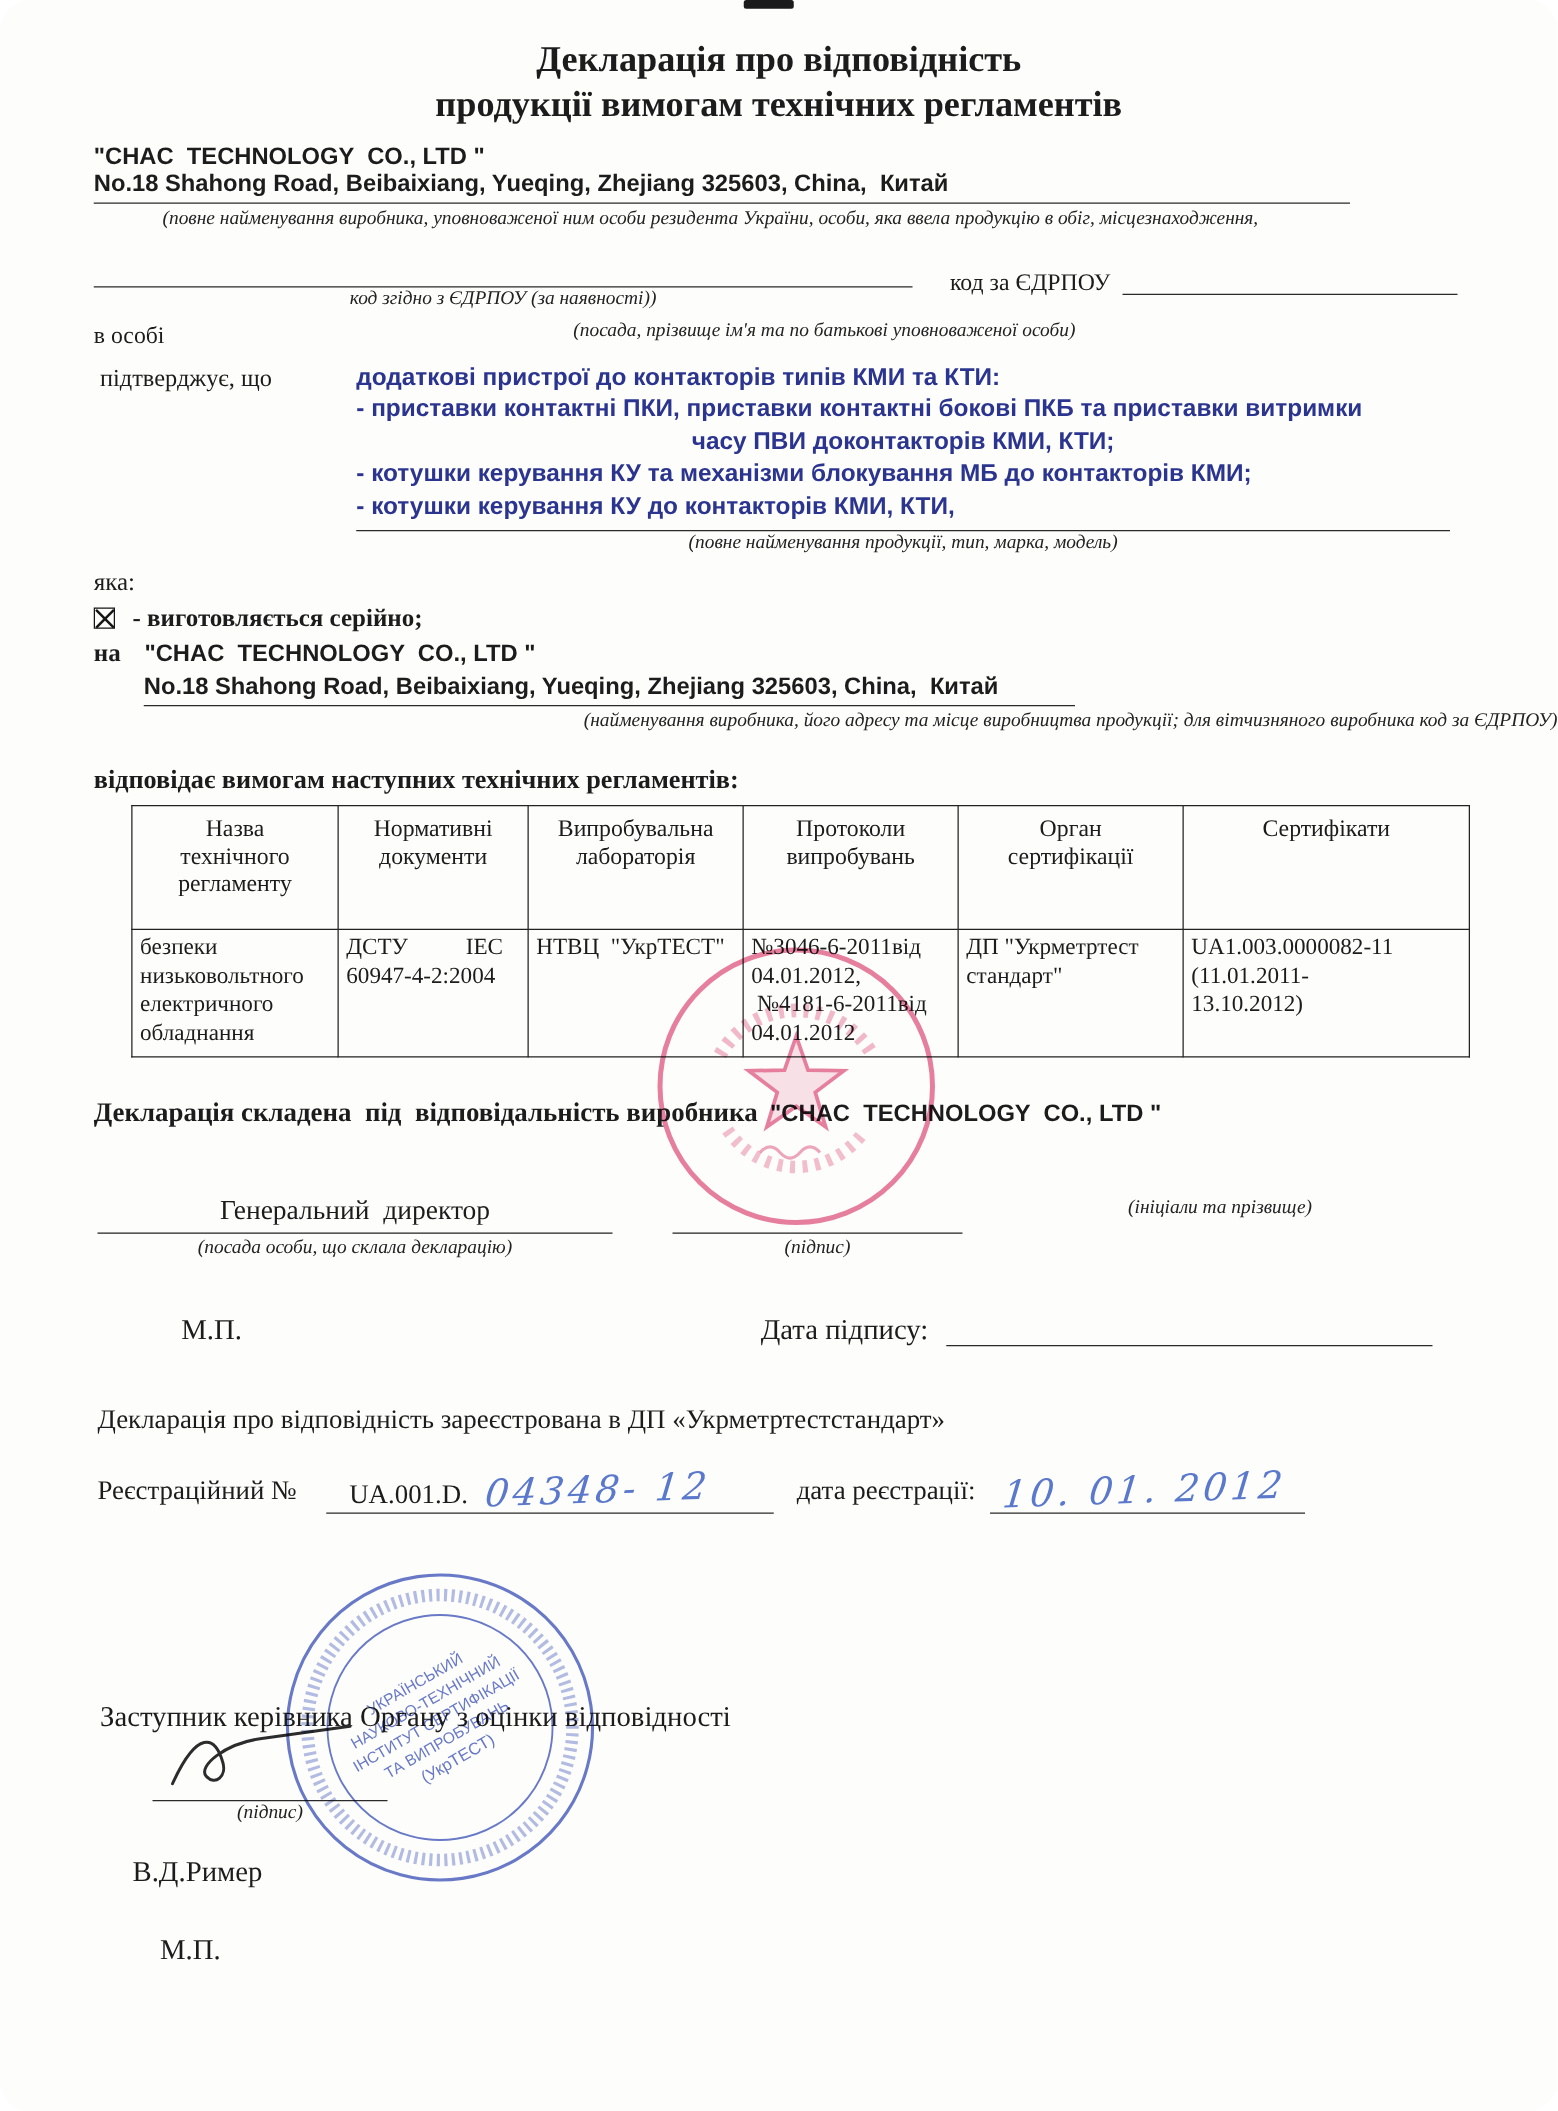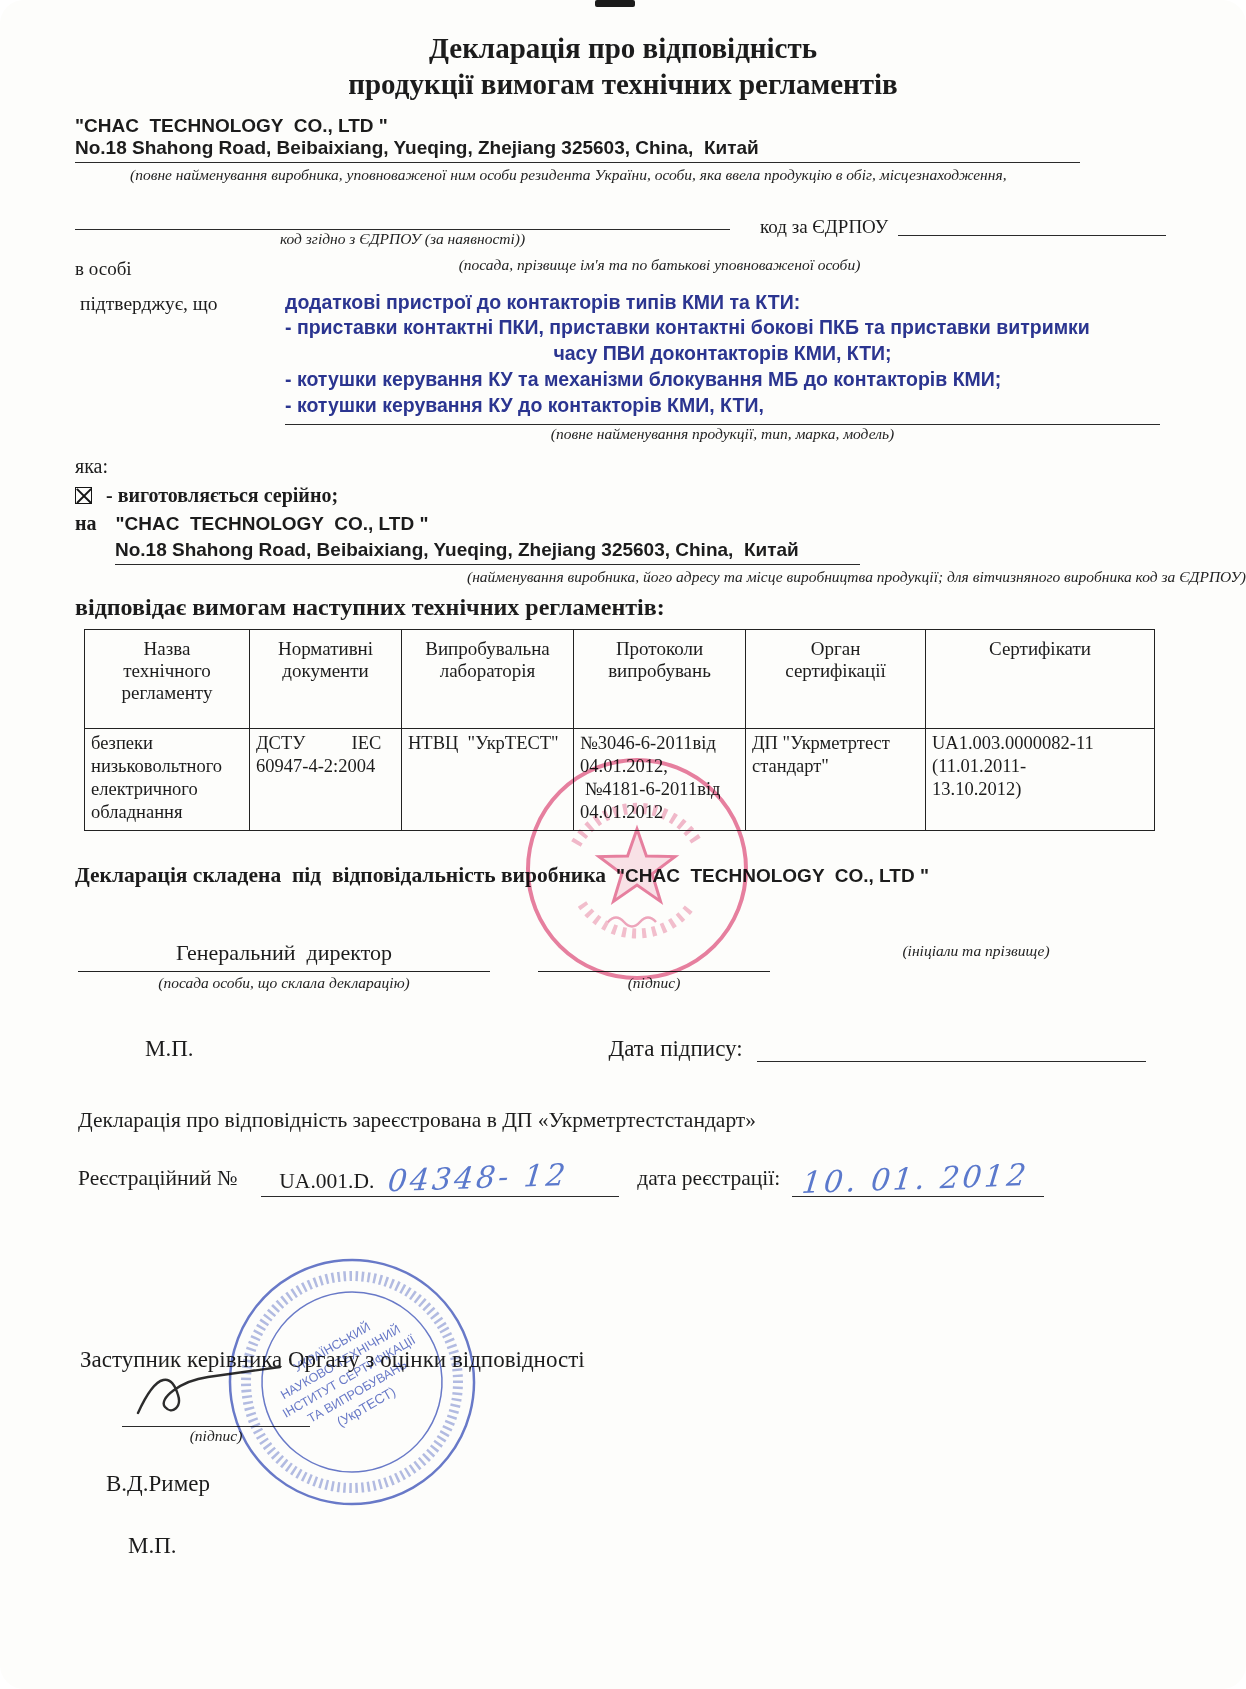--- a/index.html
+++ b/index.html
@@ -57,7 +57,7 @@
   .which-addr { font-size:19px; width:745px; margin:4px 0 0 40px; padding-bottom:3px; }
   .which-caption { margin:3px 0 0 75px;text-align:right; }
 
-  .conf-heading { margin:8px 0 0 75px; font-size:24px; font-weight:bold; }
+  .conf-heading { margin:25px 0 0 75px; font-size:21px; font-weight:bold; }
 
   .reg-table { border-collapse:collapse; margin:8px 0 0 84px; width:1070px; table-layout:fixed; }
   .reg-table th, .reg-table td { border:1.7px solid #222; vertical-align:top; white-space:pre-wrap; }

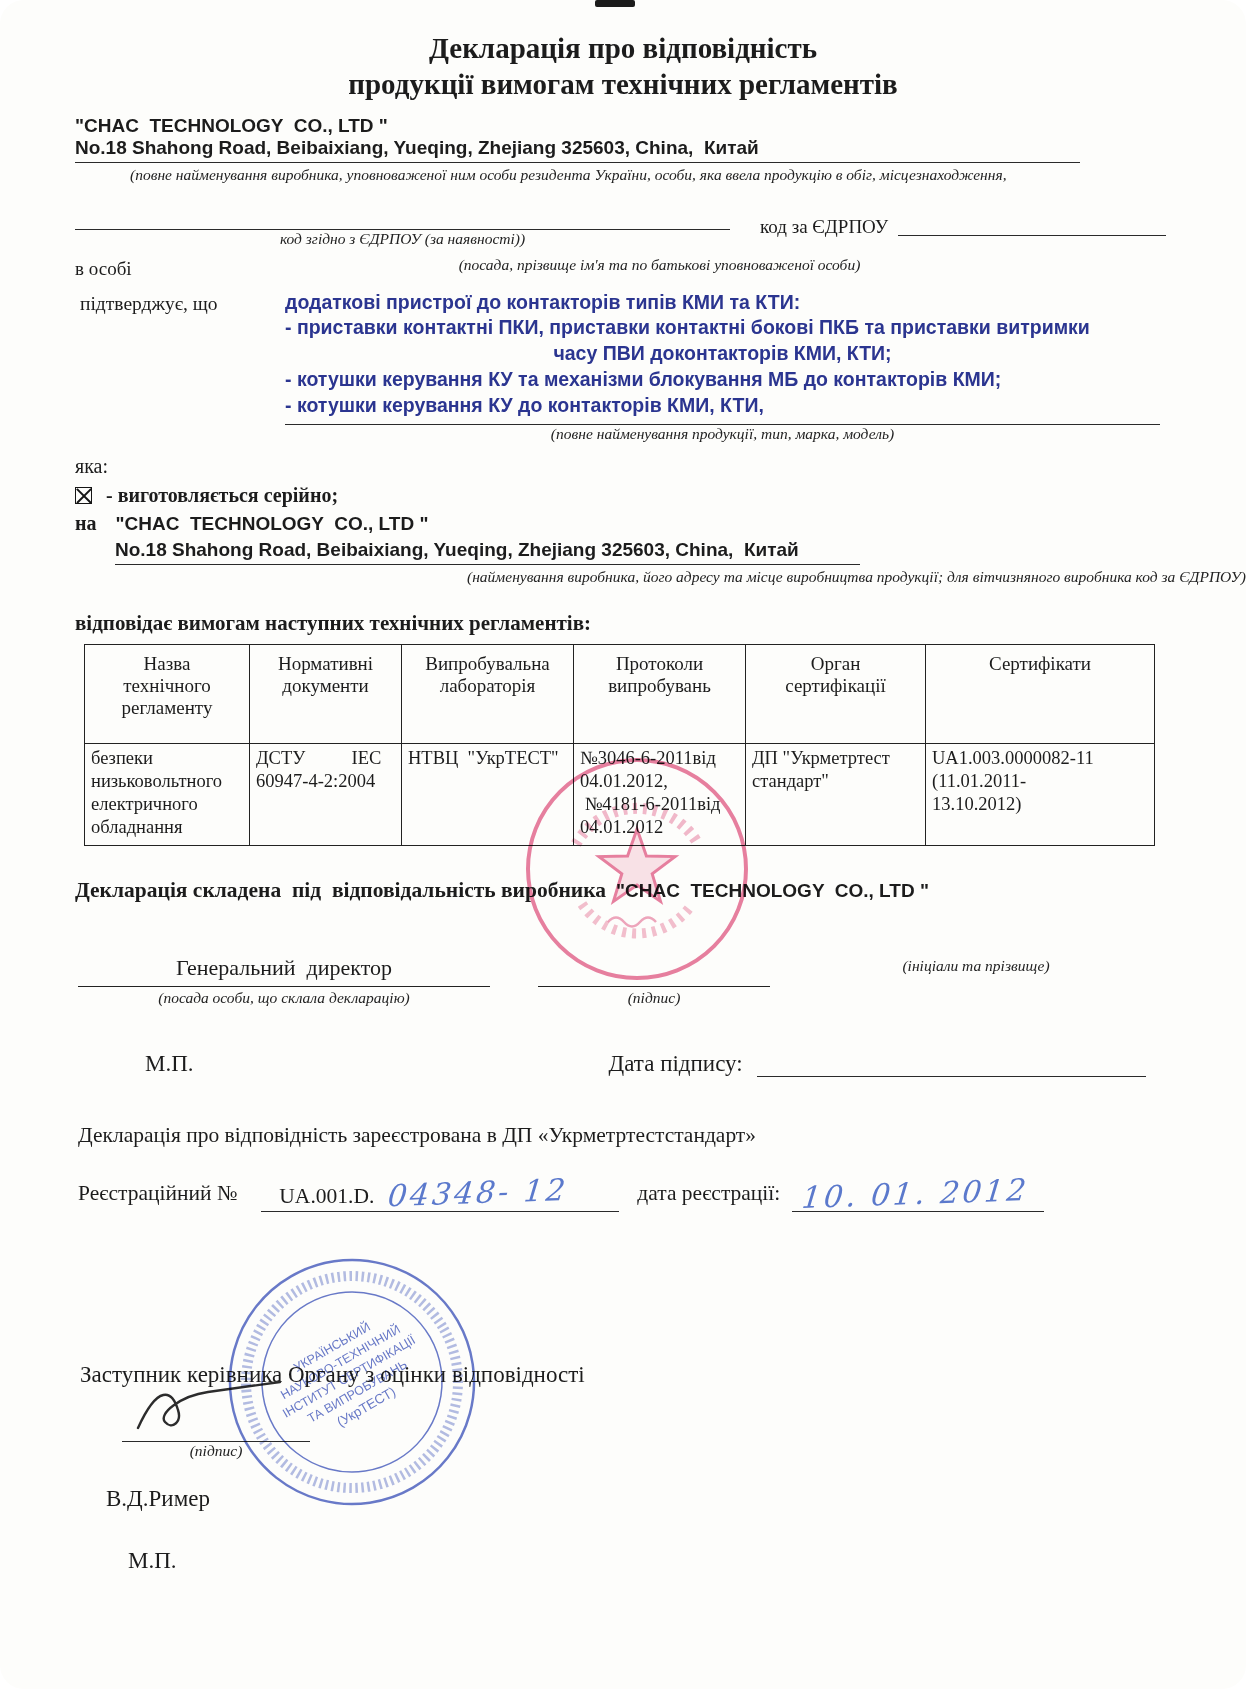--- a/index.html
+++ b/index.html
@@ -59,7 +59,7 @@
 
   .conf-heading { margin:25px 0 0 75px; font-size:21px; font-weight:bold; }
 
-  .reg-table { border-collapse:collapse; margin:8px 0 0 84px; width:1070px; table-layout:fixed; }
+  .reg-table { border-collapse:collapse; margin:8px 0 0 105px; width:1070px; table-layout:fixed; }
   .reg-table th, .reg-table td { border:1.7px solid #222; vertical-align:top; white-space:pre-wrap; }
   .reg-table th { font-weight:normal; font-size:19px; text-align:center; padding:8px 4px 24px; height:80px; }
   .reg-table td { font-size:18.5px; text-align:left; padding:3px 6px; height:102px; line-height:1.25; }

